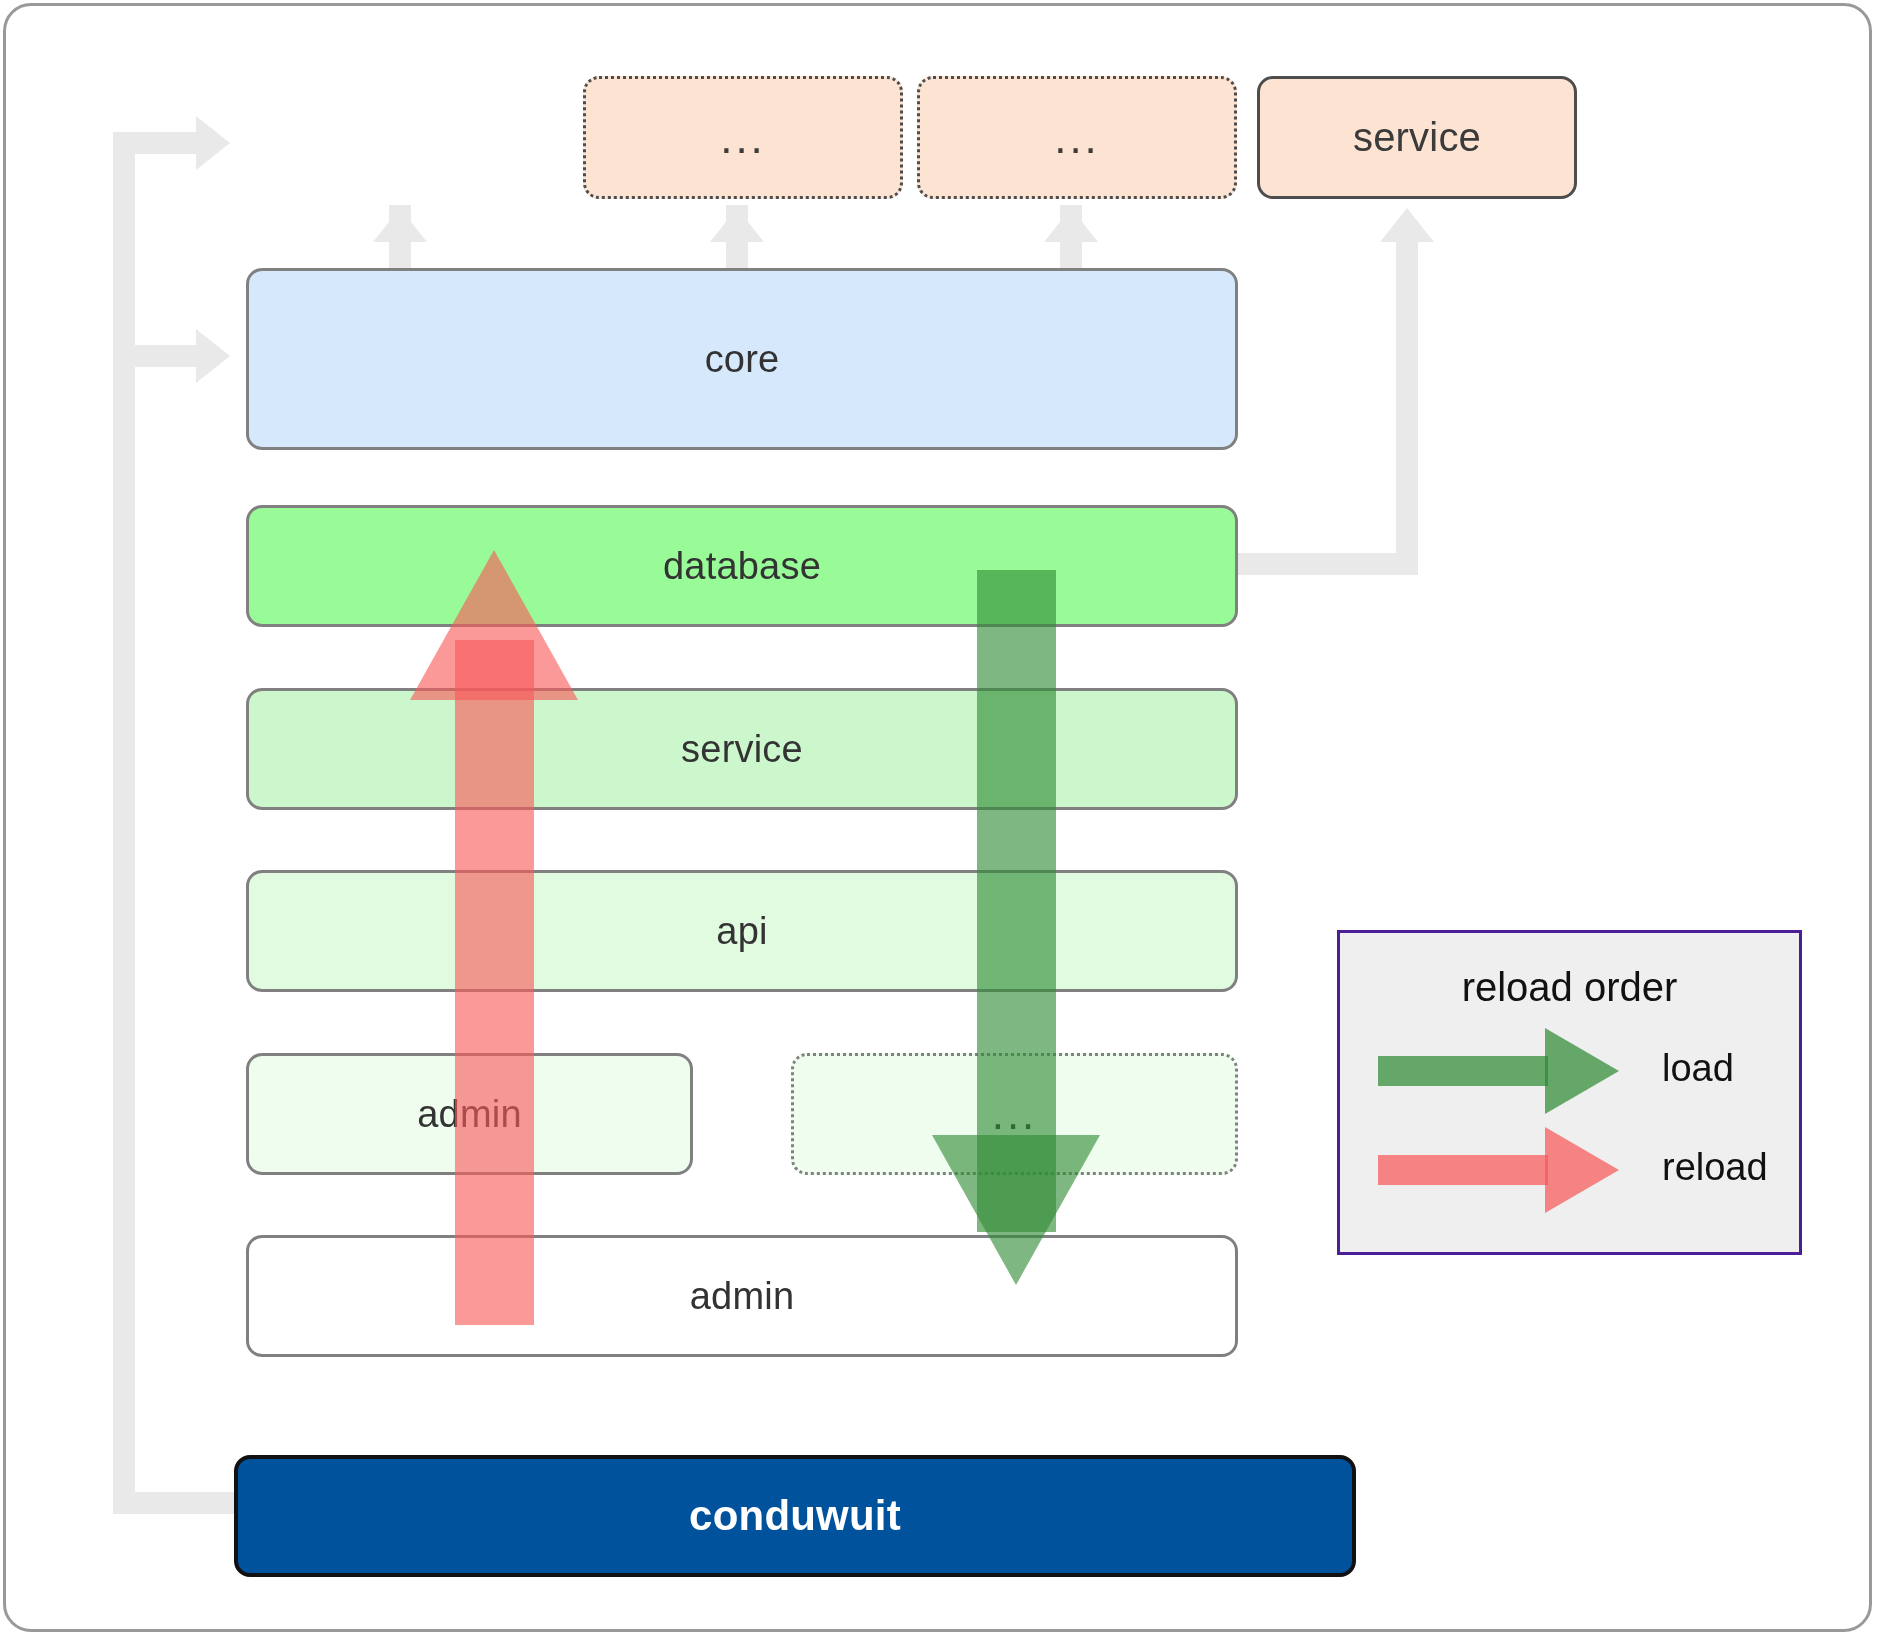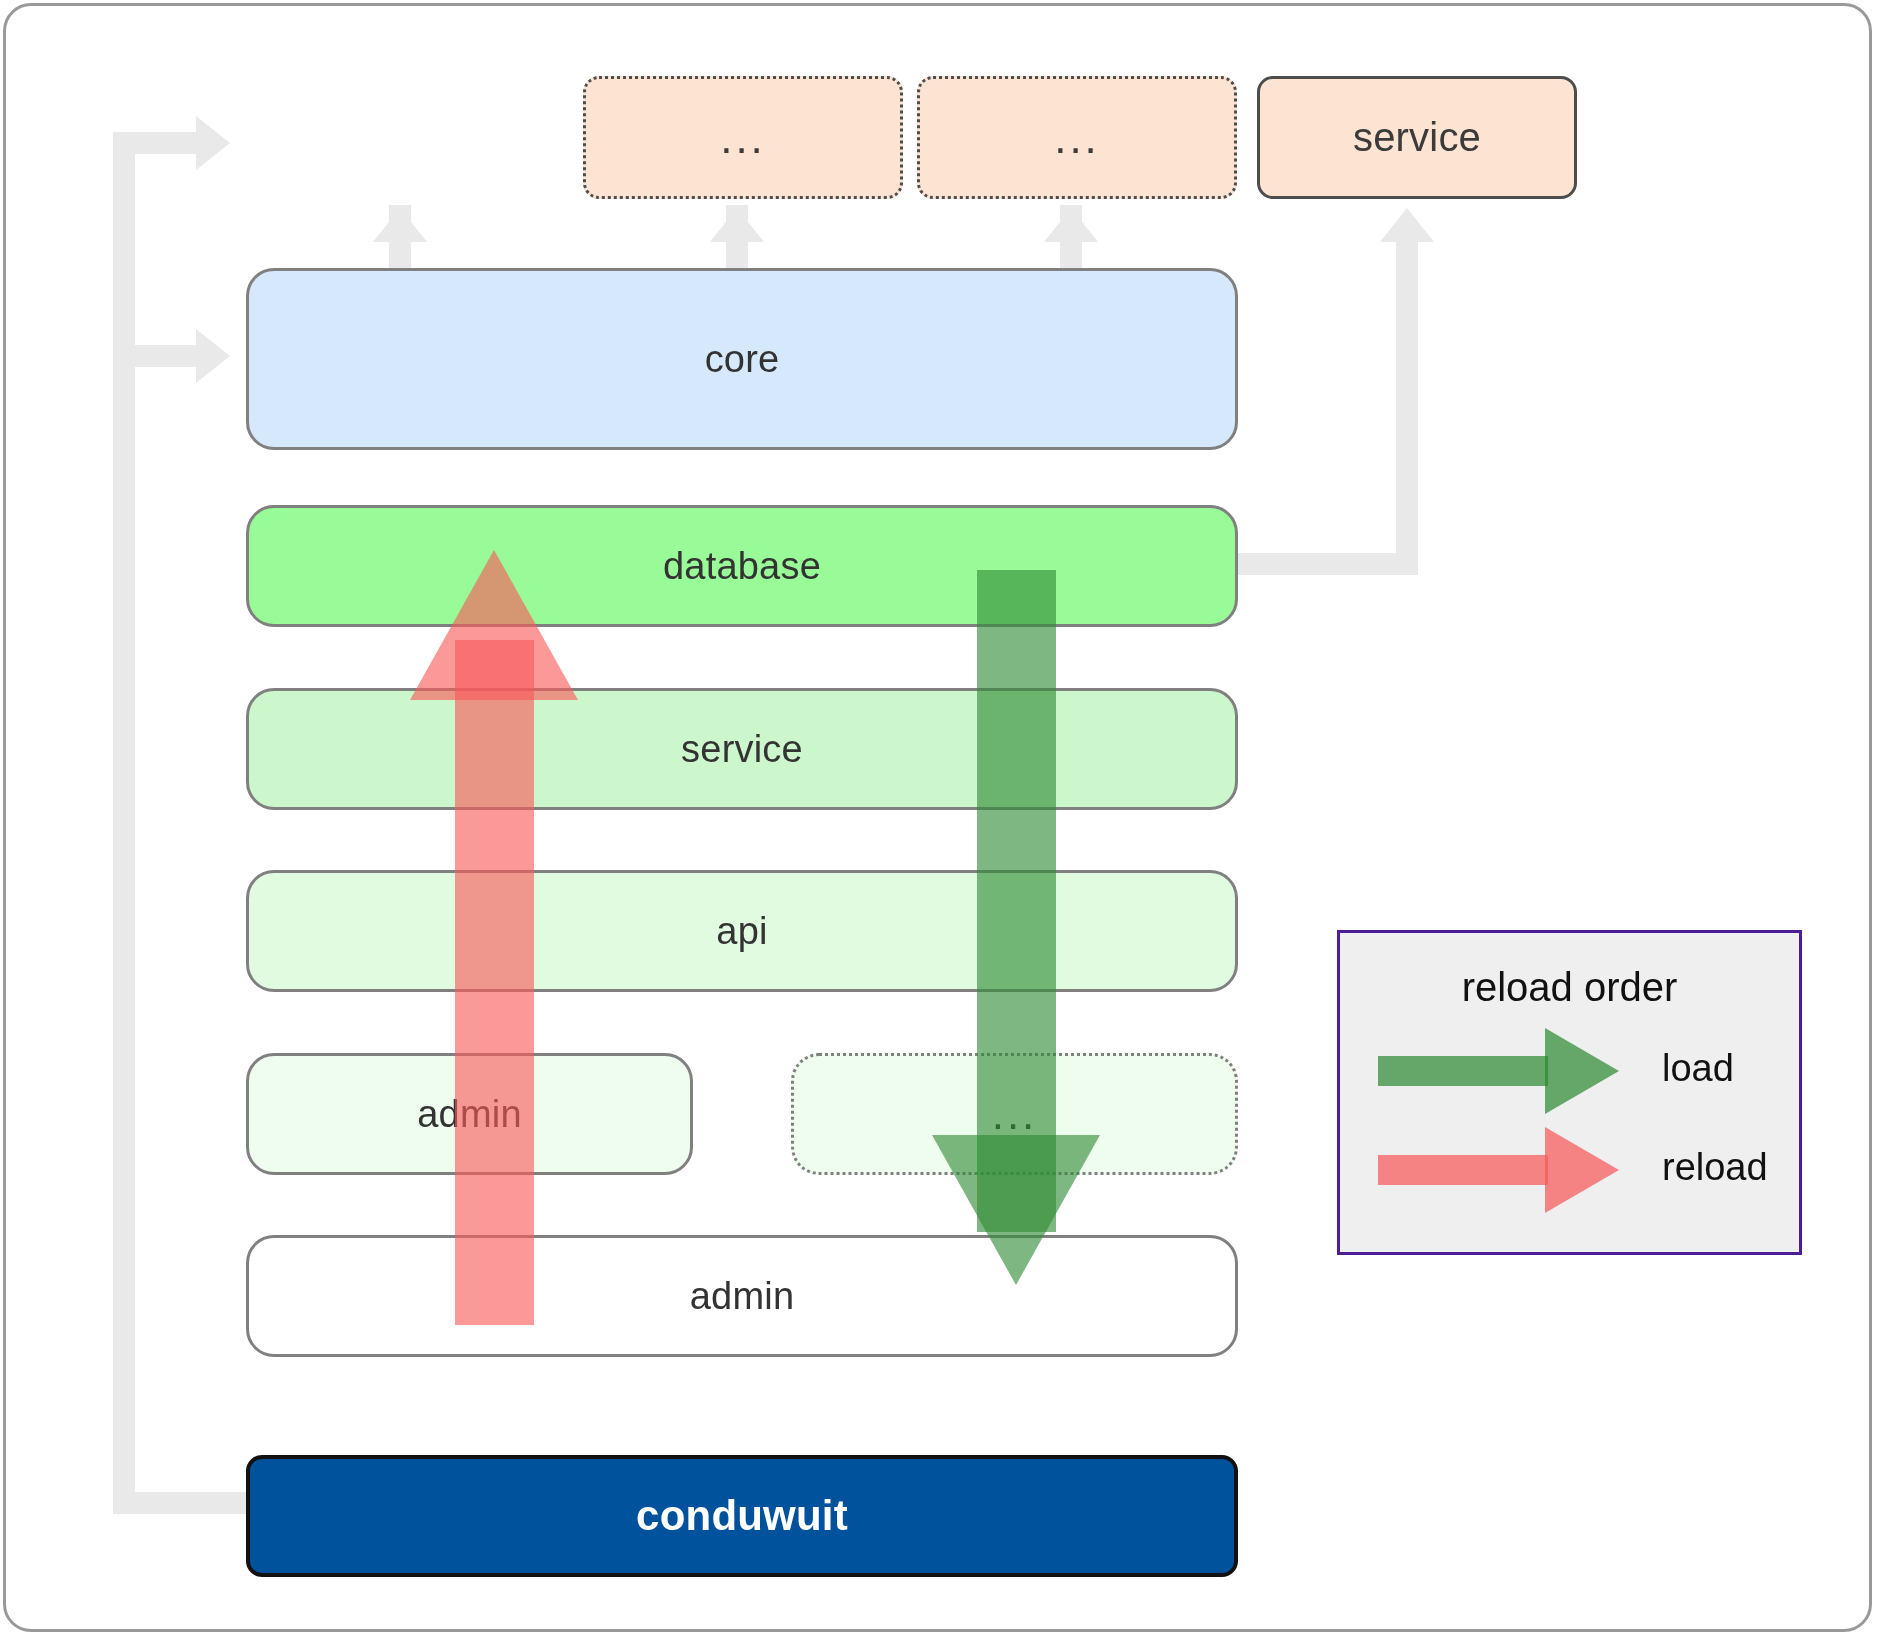--- a/index.html
+++ b/index.html
@@ -57,7 +57,7 @@
   
   .layer {
     border: 3px solid #808080;
-    border-radius: 28px;
+    border-radius: 16px;
   }
   .layer.dotted { border: 3px dotted #808080; }
 

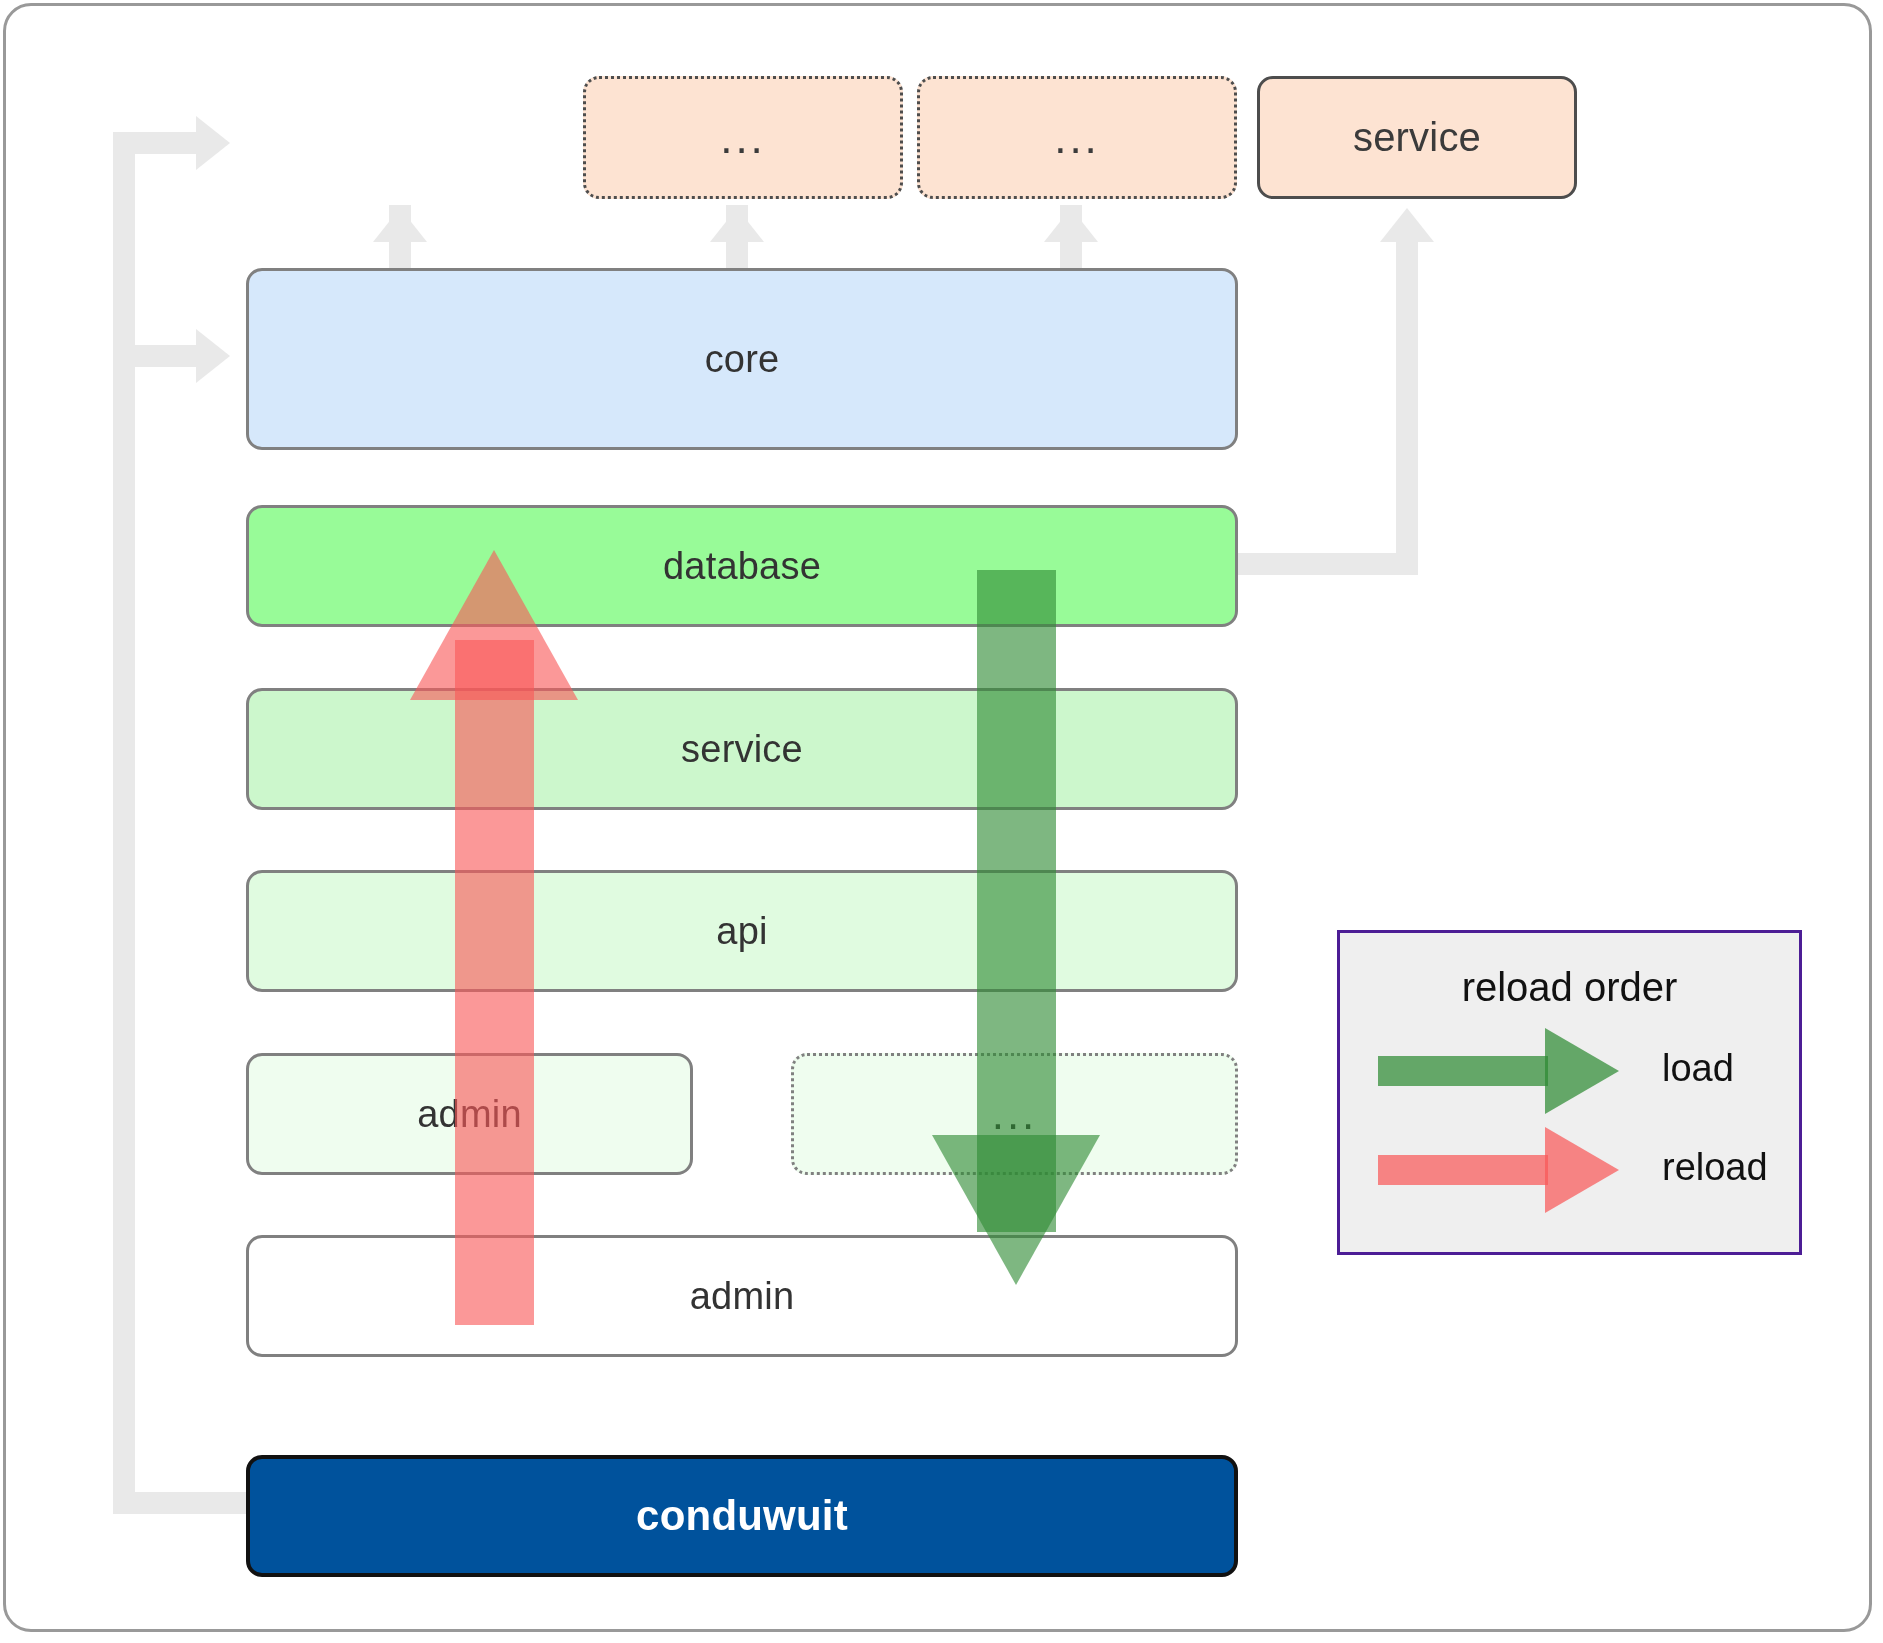--- a/index.html
+++ b/index.html
@@ -204,7 +204,7 @@
     <span class="node-label">admin</span>
   </div>
 
-  <div class="node root-box" style="left:246px; top:1455px; width:992px; height:122px;justify-content:center;">
+  <div class="node root-box" style="left:234px; top:1455px; width:1122px; height:122px;justify-content:center;">
     <span class="node-label">conduwuit</span>
   </div>
 

